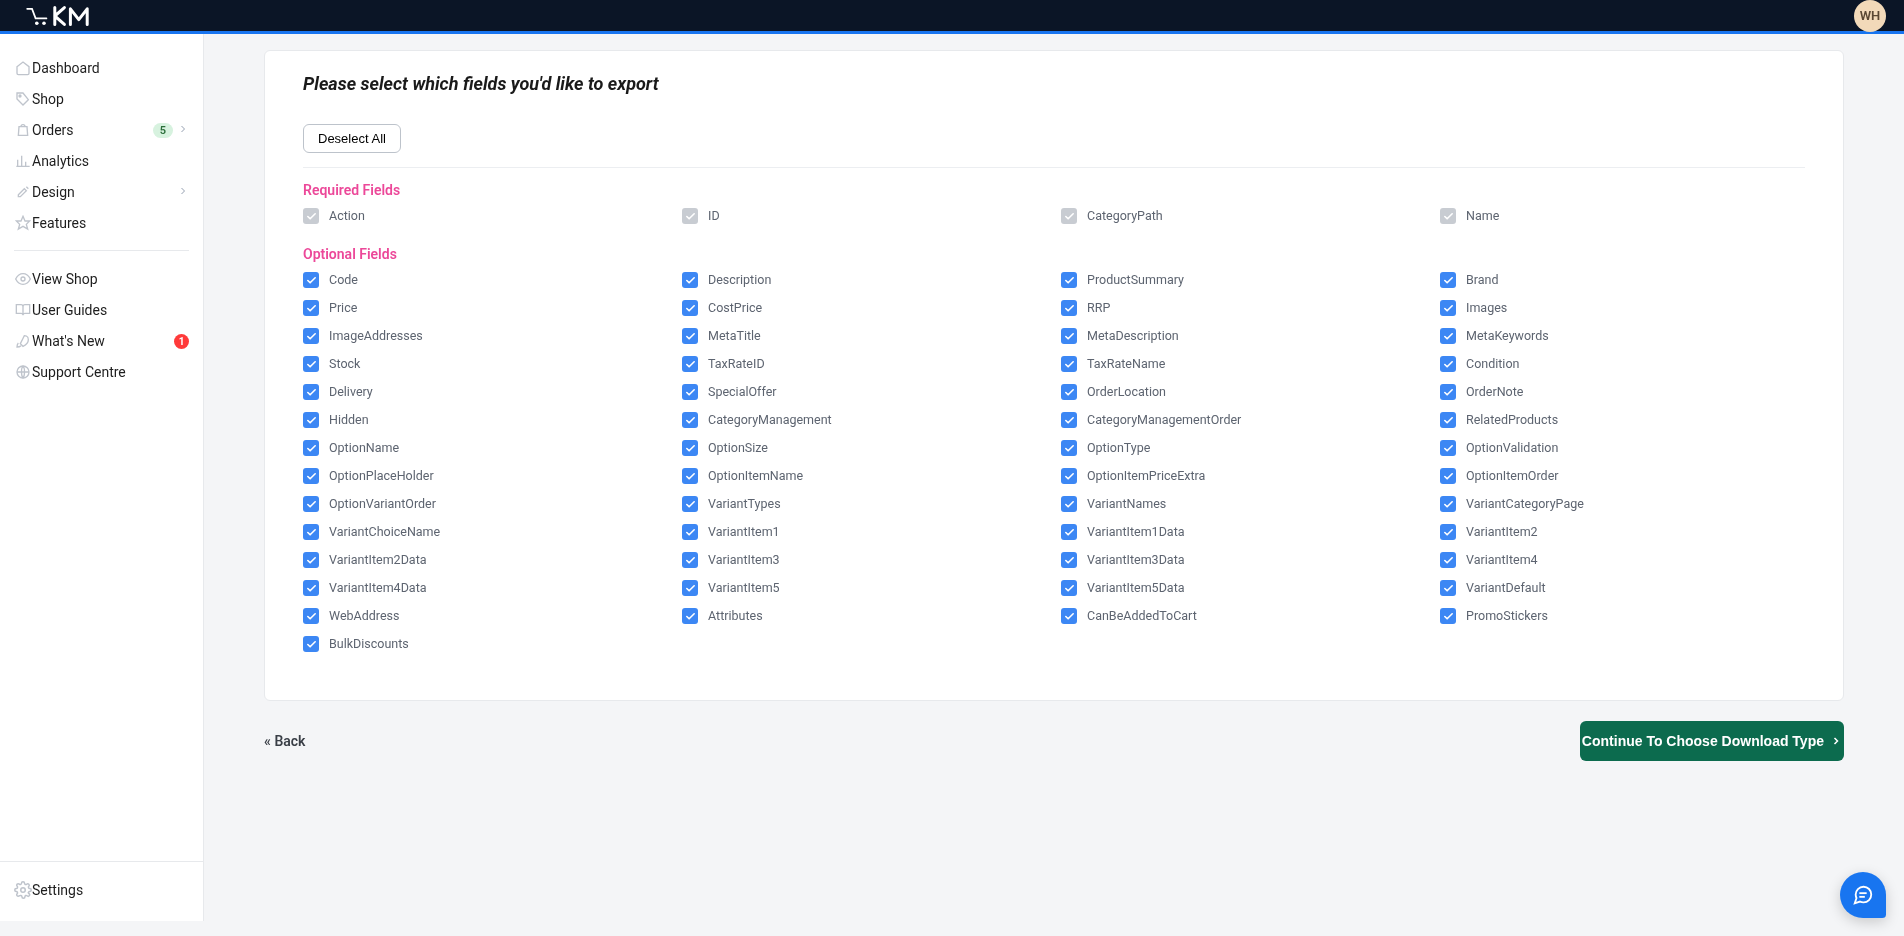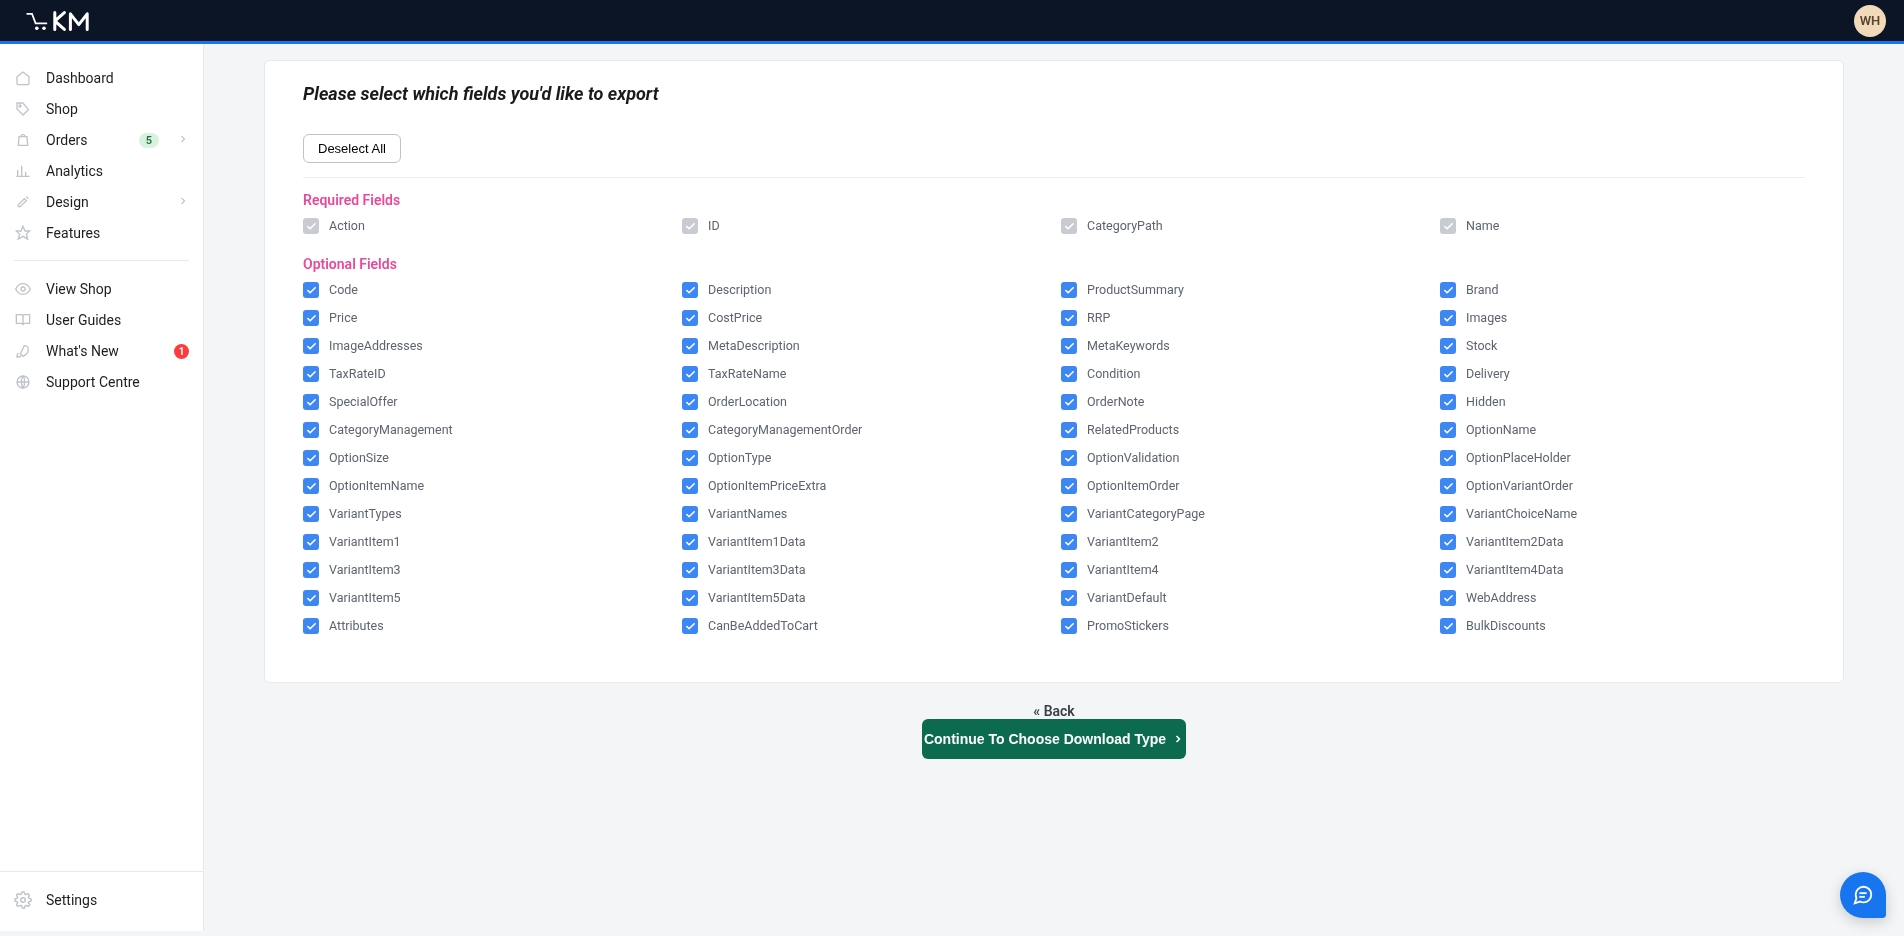--- a/index.html
+++ b/index.html
@@ -8,7 +8,7 @@
 
   
   .topbar {
-    height: 44px;
+    height: 34px;
     background: #0b1526;
     border-bottom: 3px solid #1875f0;
     display: flex; align-items: center; justify-content: space-between;

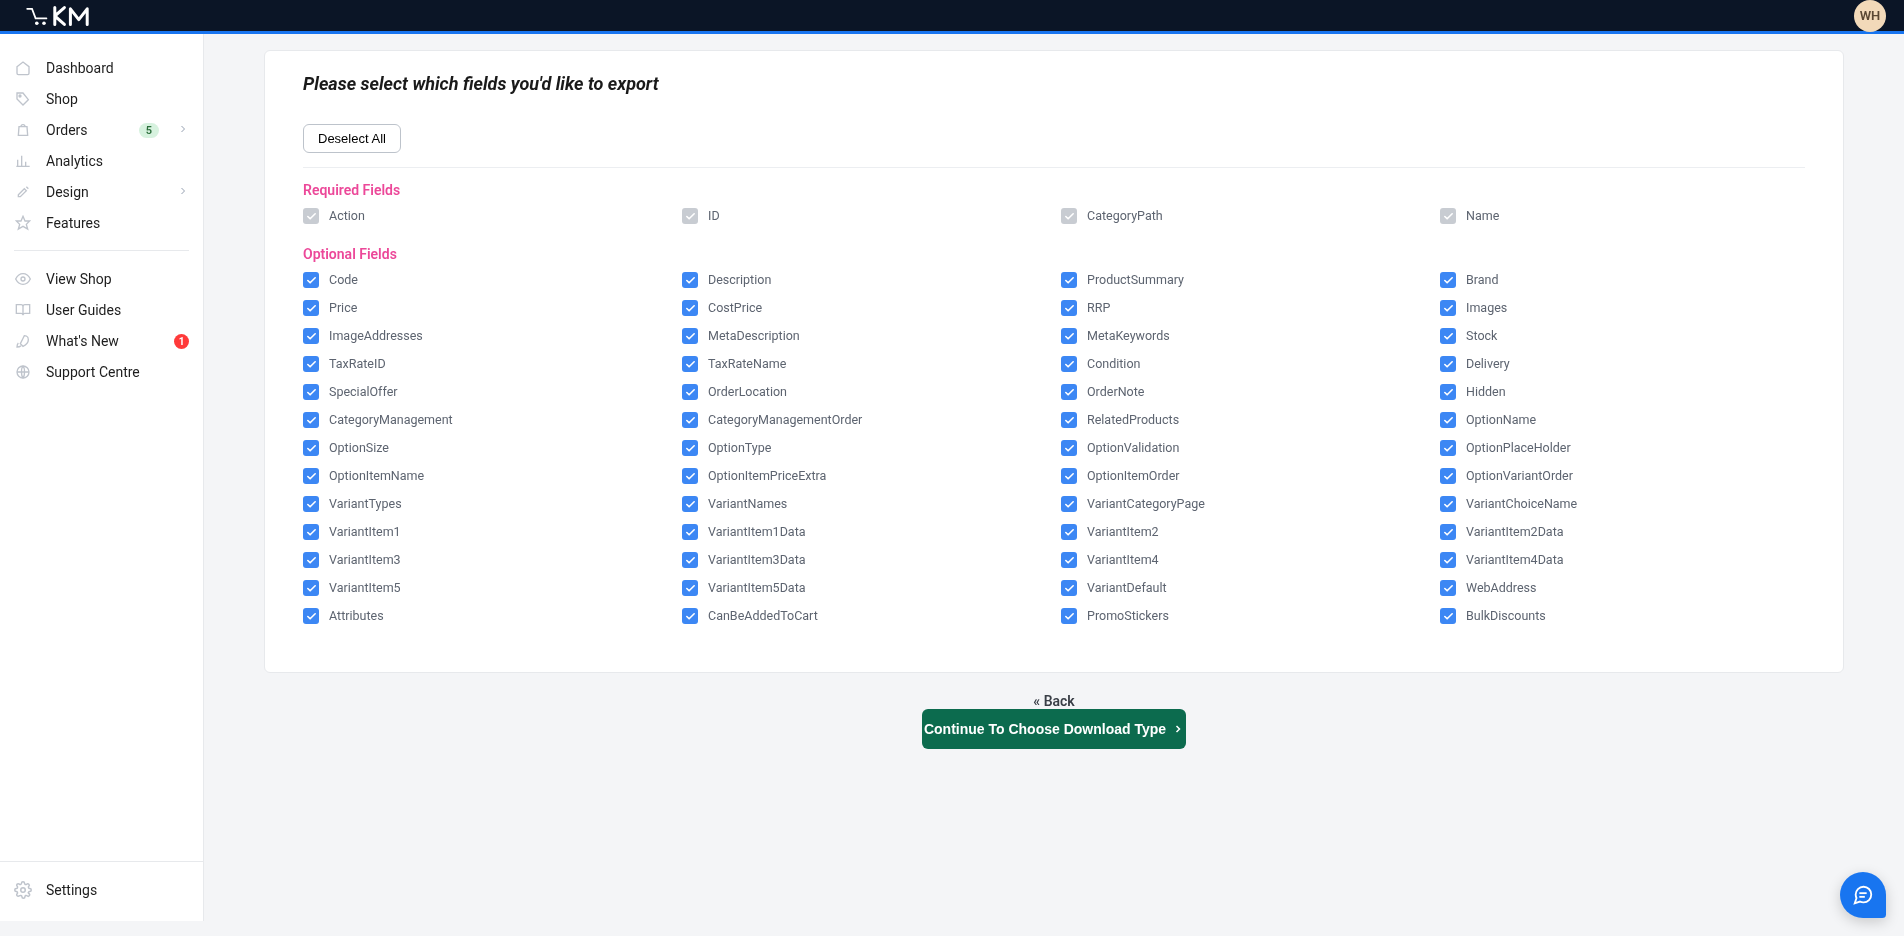--- a/index.html
+++ b/index.html
@@ -32,7 +32,7 @@
   }
   .nav-section { padding: 0 0; }
   .nav-item {
-    display: flex; align-items: center; gap: 14px;
+    display: flex; align-items: center; gap: 0;
     padding: 6px 14px; margin: 0 0 3px 0;
     font-size: 14px; color: #1e1e1e; cursor: pointer;
     position: relative; height: 28px;

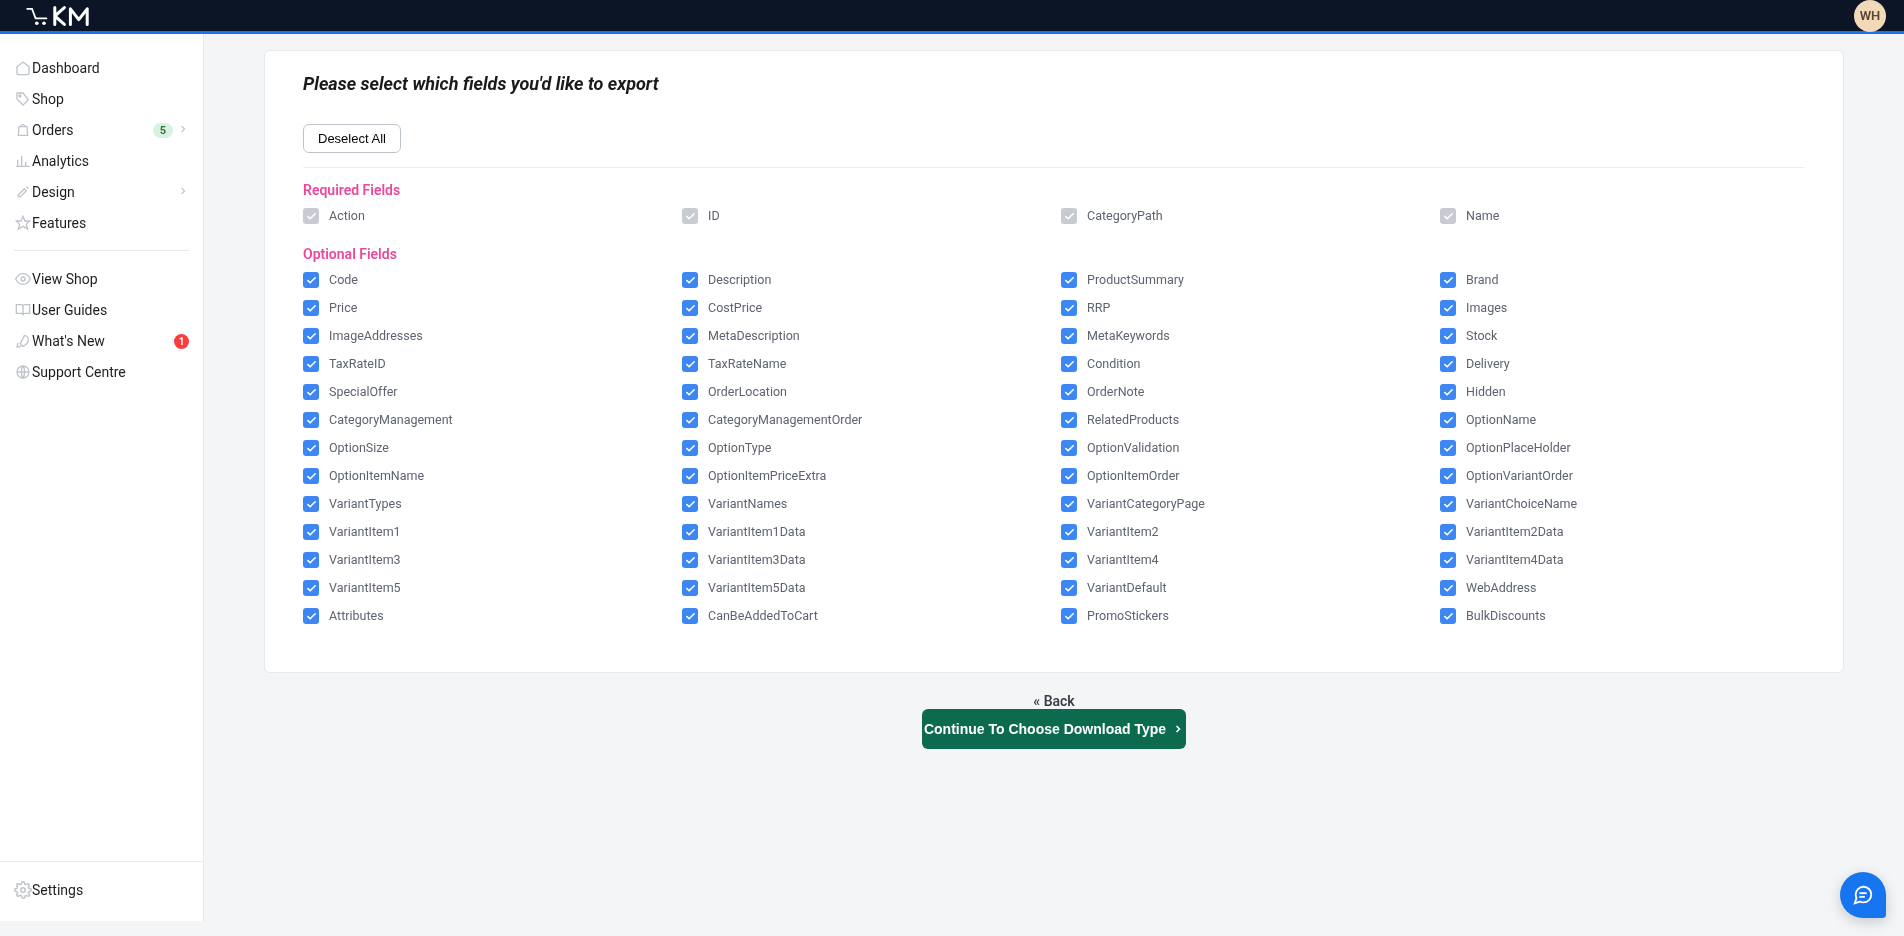--- a/index.html
+++ b/index.html
@@ -353,6 +353,14 @@
               </svg>
             </span>
             <span>ImageAddresses</span>
+          </div>
+          <div class="field">
+            <span class="cb checked">
+              <svg viewBox="0 0 24 24" fill="none" stroke="#fff" stroke-width="3.5" stroke-linecap="round" stroke-linejoin="round">
+                <polyline points="20 6 9 17 4 12"></polyline>
+              </svg>
+            </span>
+            <span>MetaTitle</span>
           </div>
           <div class="field">
             <span class="cb checked">

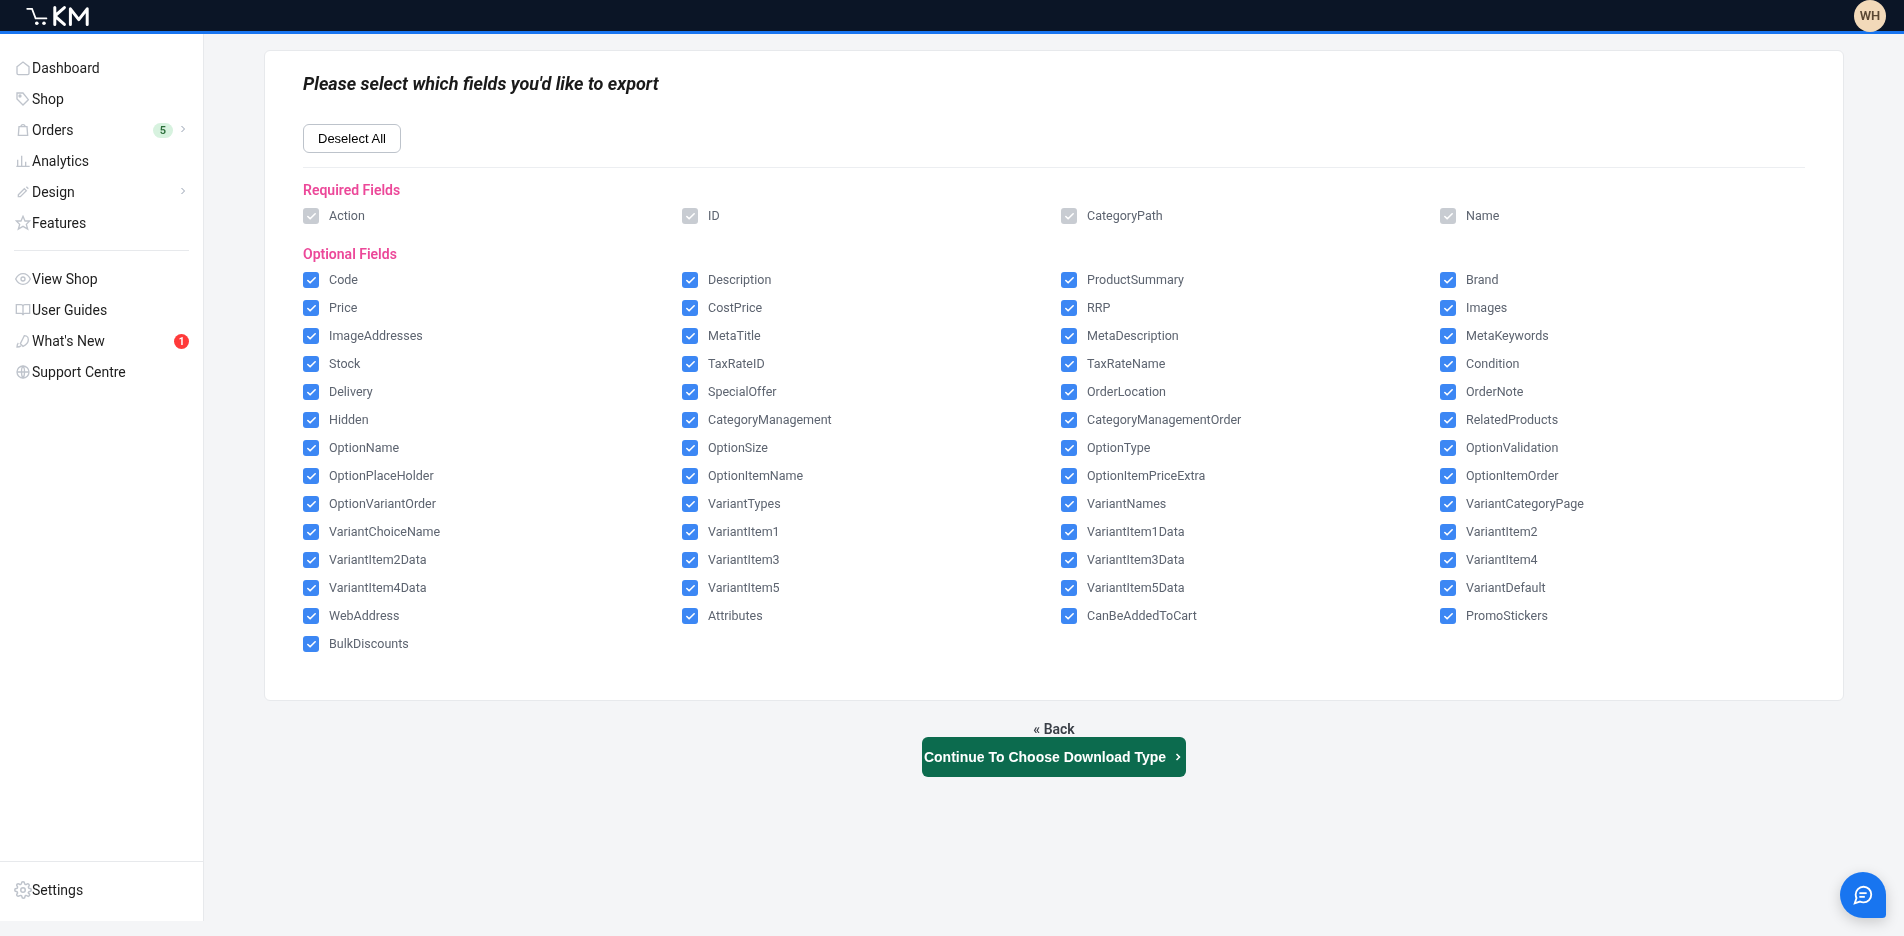--- a/index.html
+++ b/index.html
@@ -84,7 +84,6 @@
   .foot-row {
     display: flex; align-items: center; justify-content: space-between;
     margin-top: 20px;
-    flex-direction: column;
   }
   .back-link { color: #3a3f47; font-size: 14px; font-weight: 600; cursor: pointer; }
   .btn-primary {

